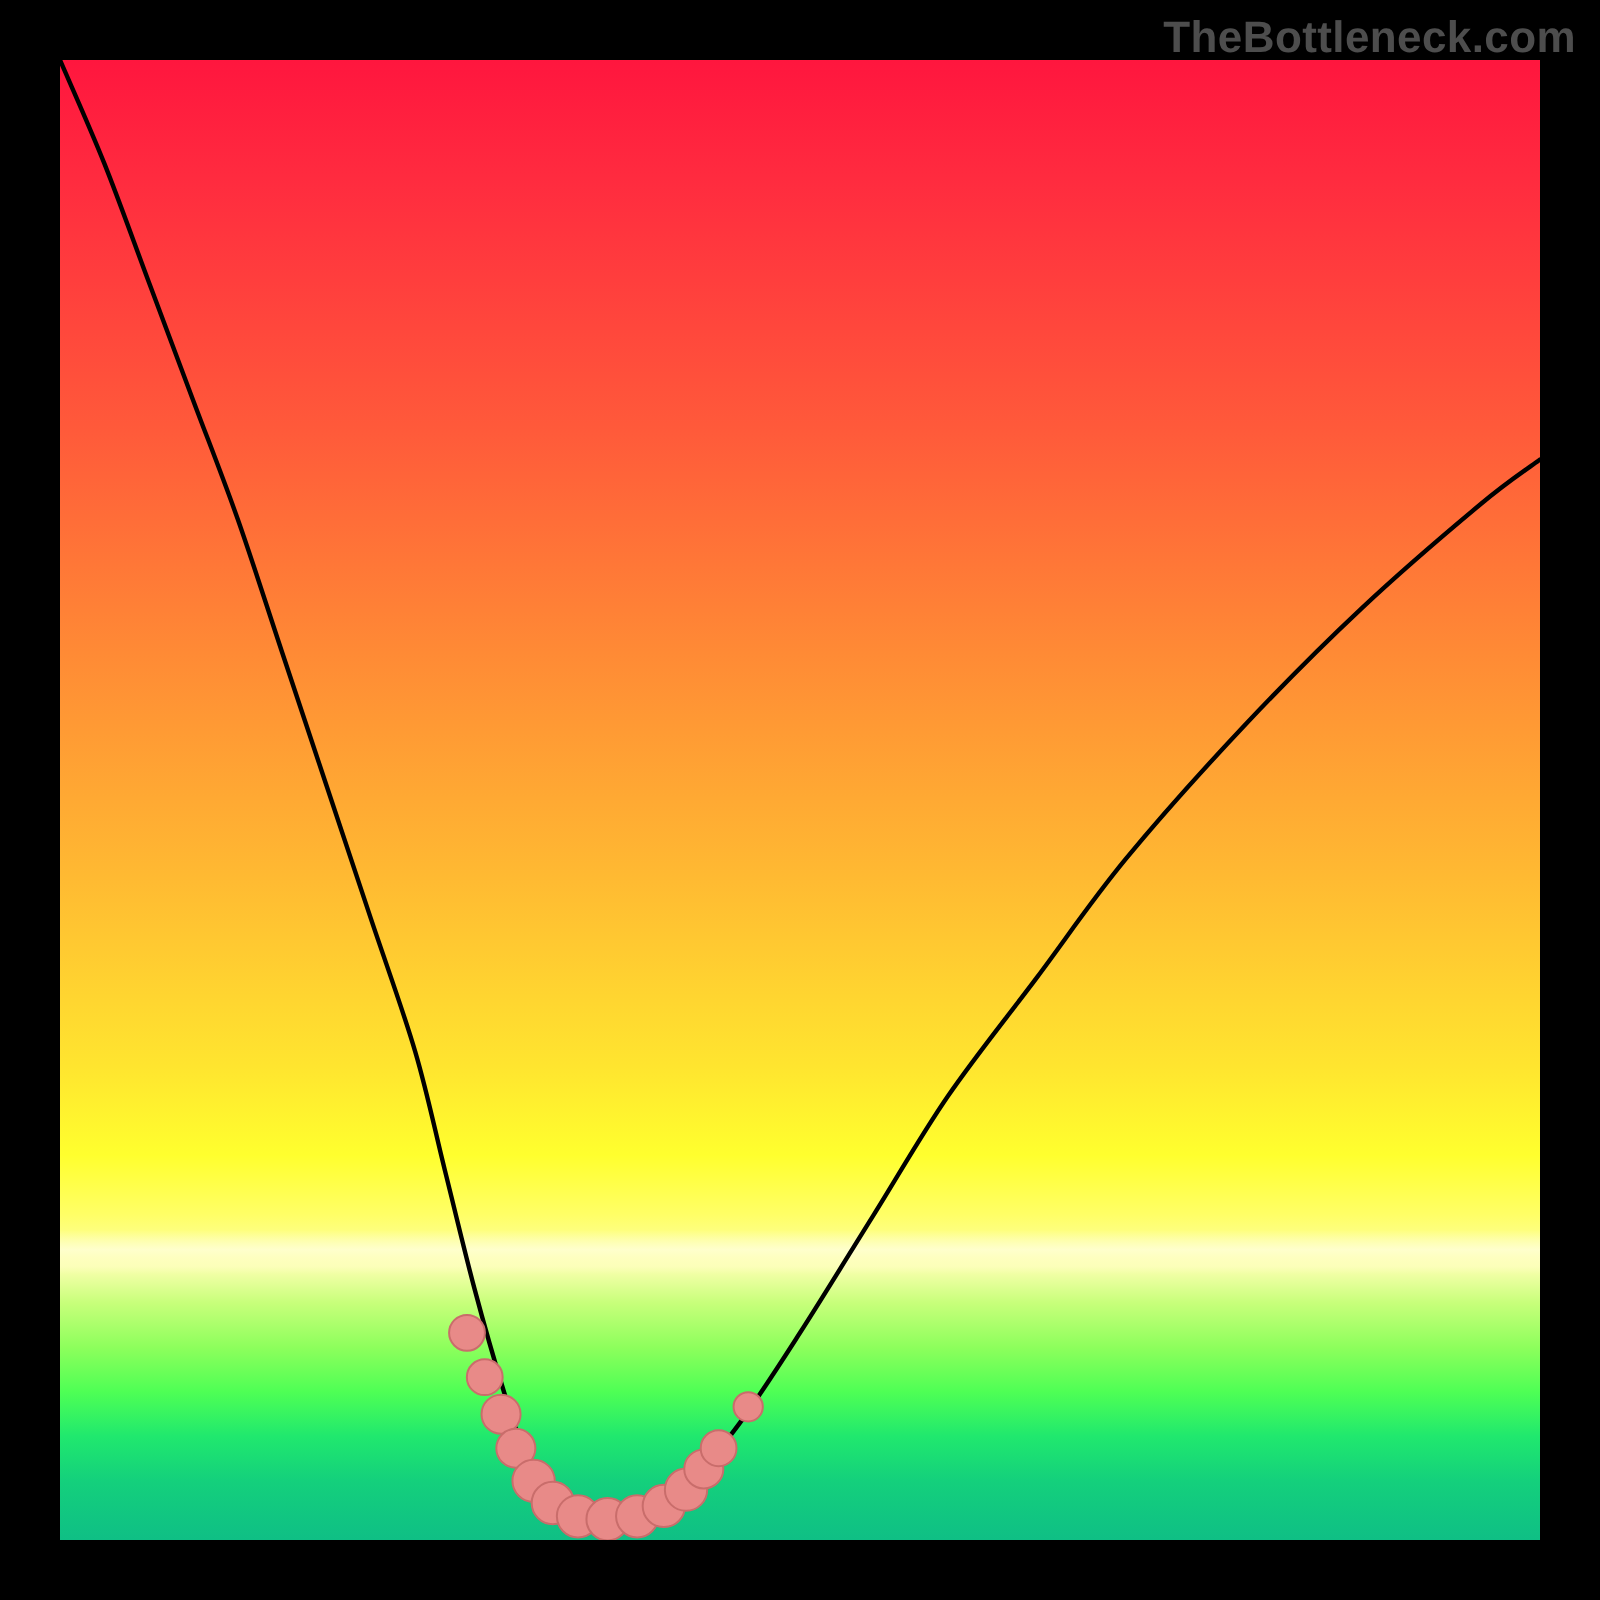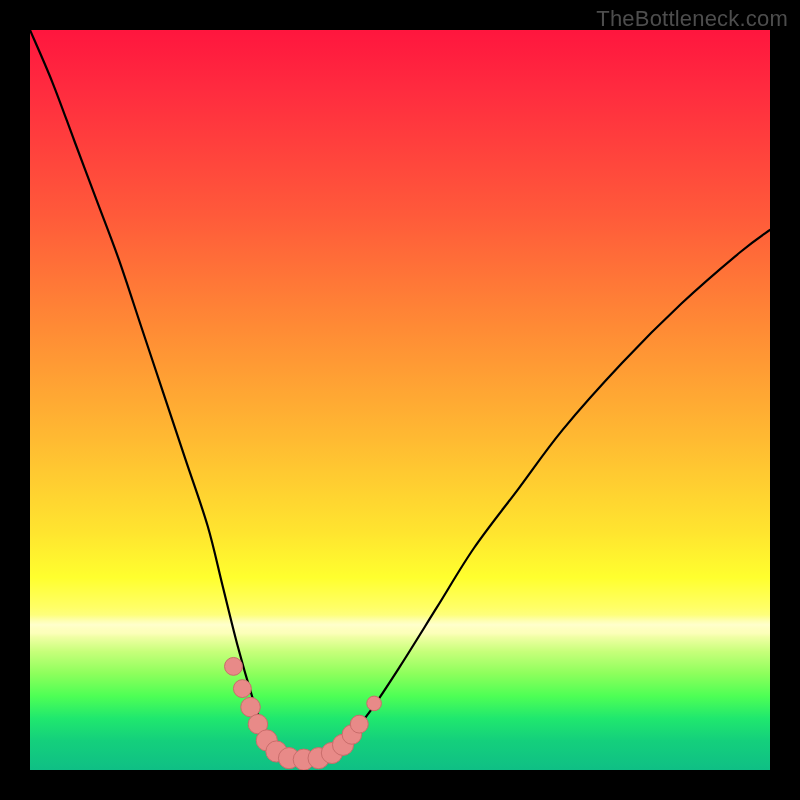--- a/index.html
+++ b/index.html
@@ -73,7 +73,7 @@
     right: 12px;
     color: #4d4d4d;
     font-size: 22px;
-    font-weight: 400;
+    font-weight: 700;
     letter-spacing: 0.2px;
     user-select: none;
   }

